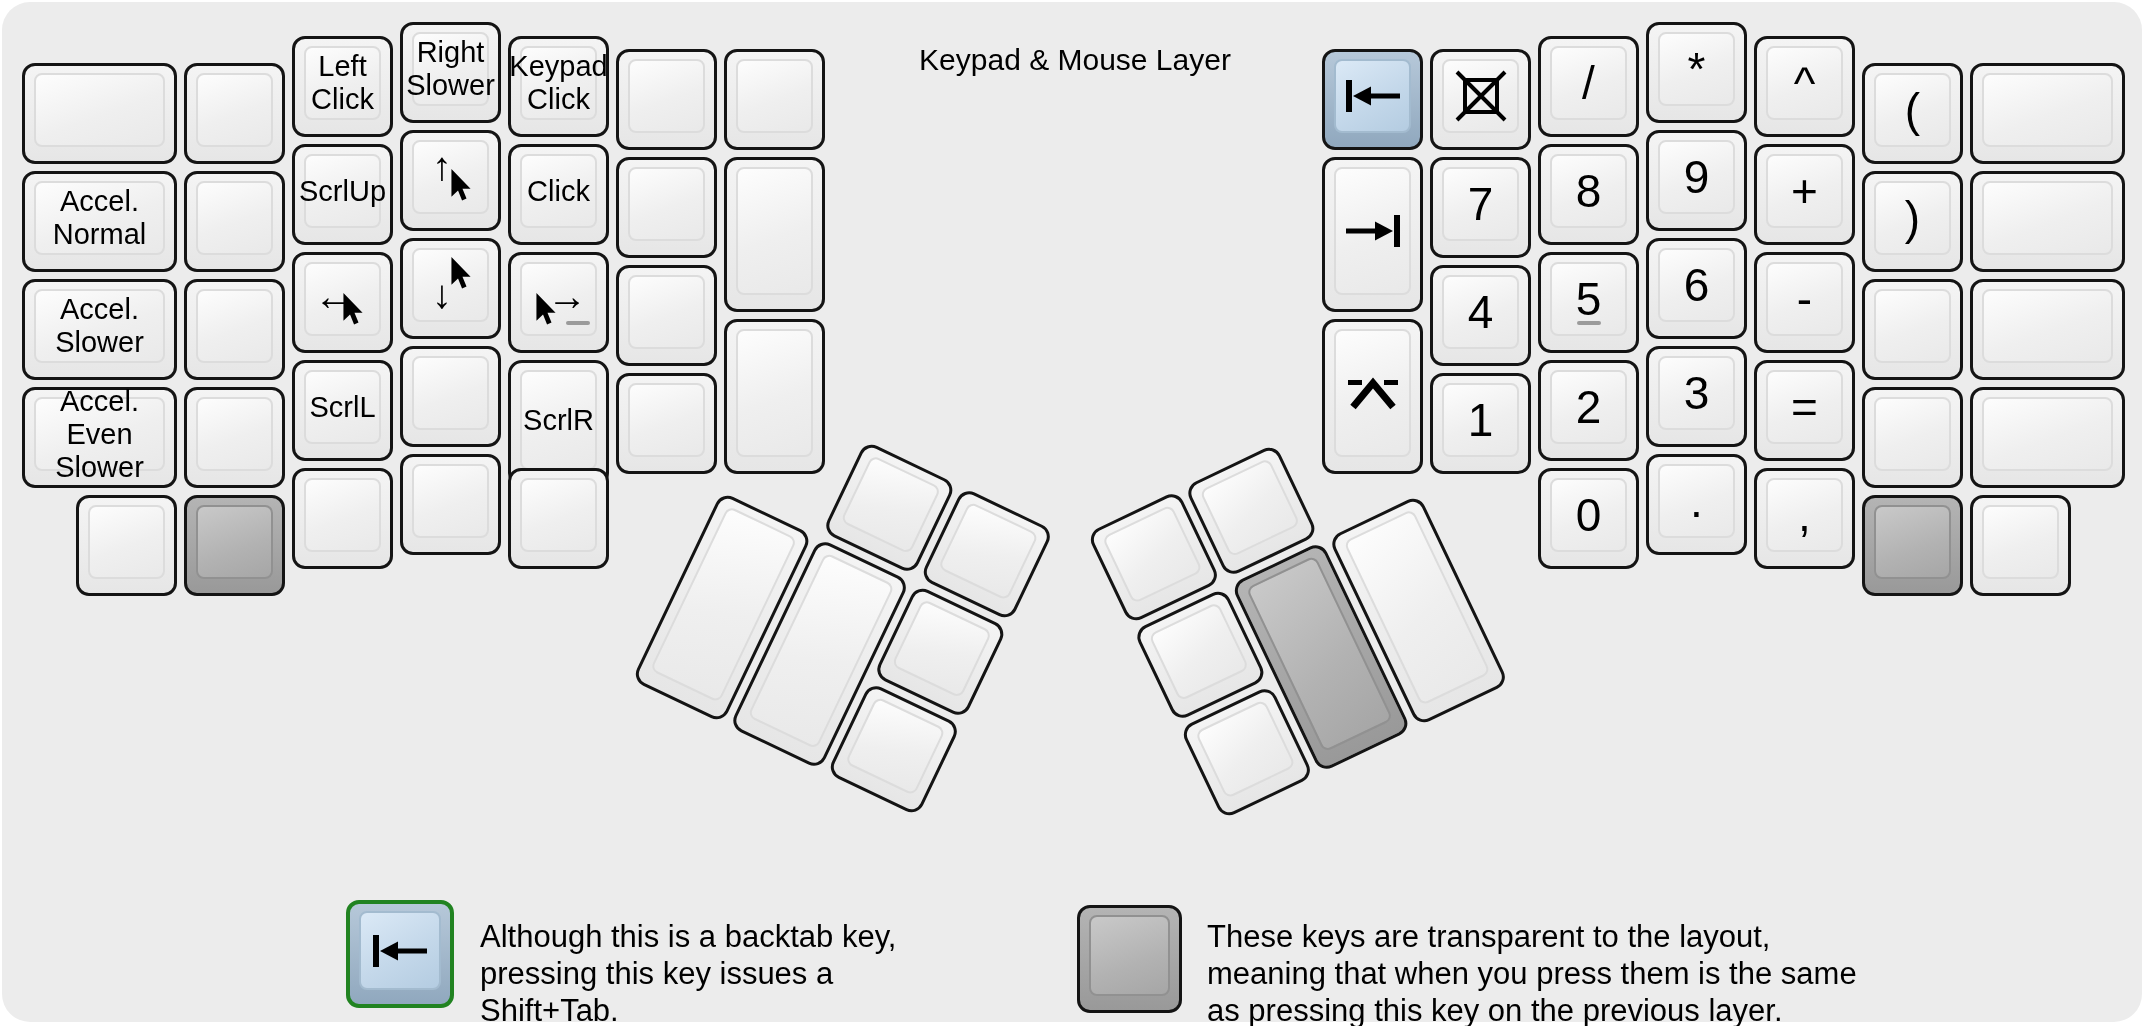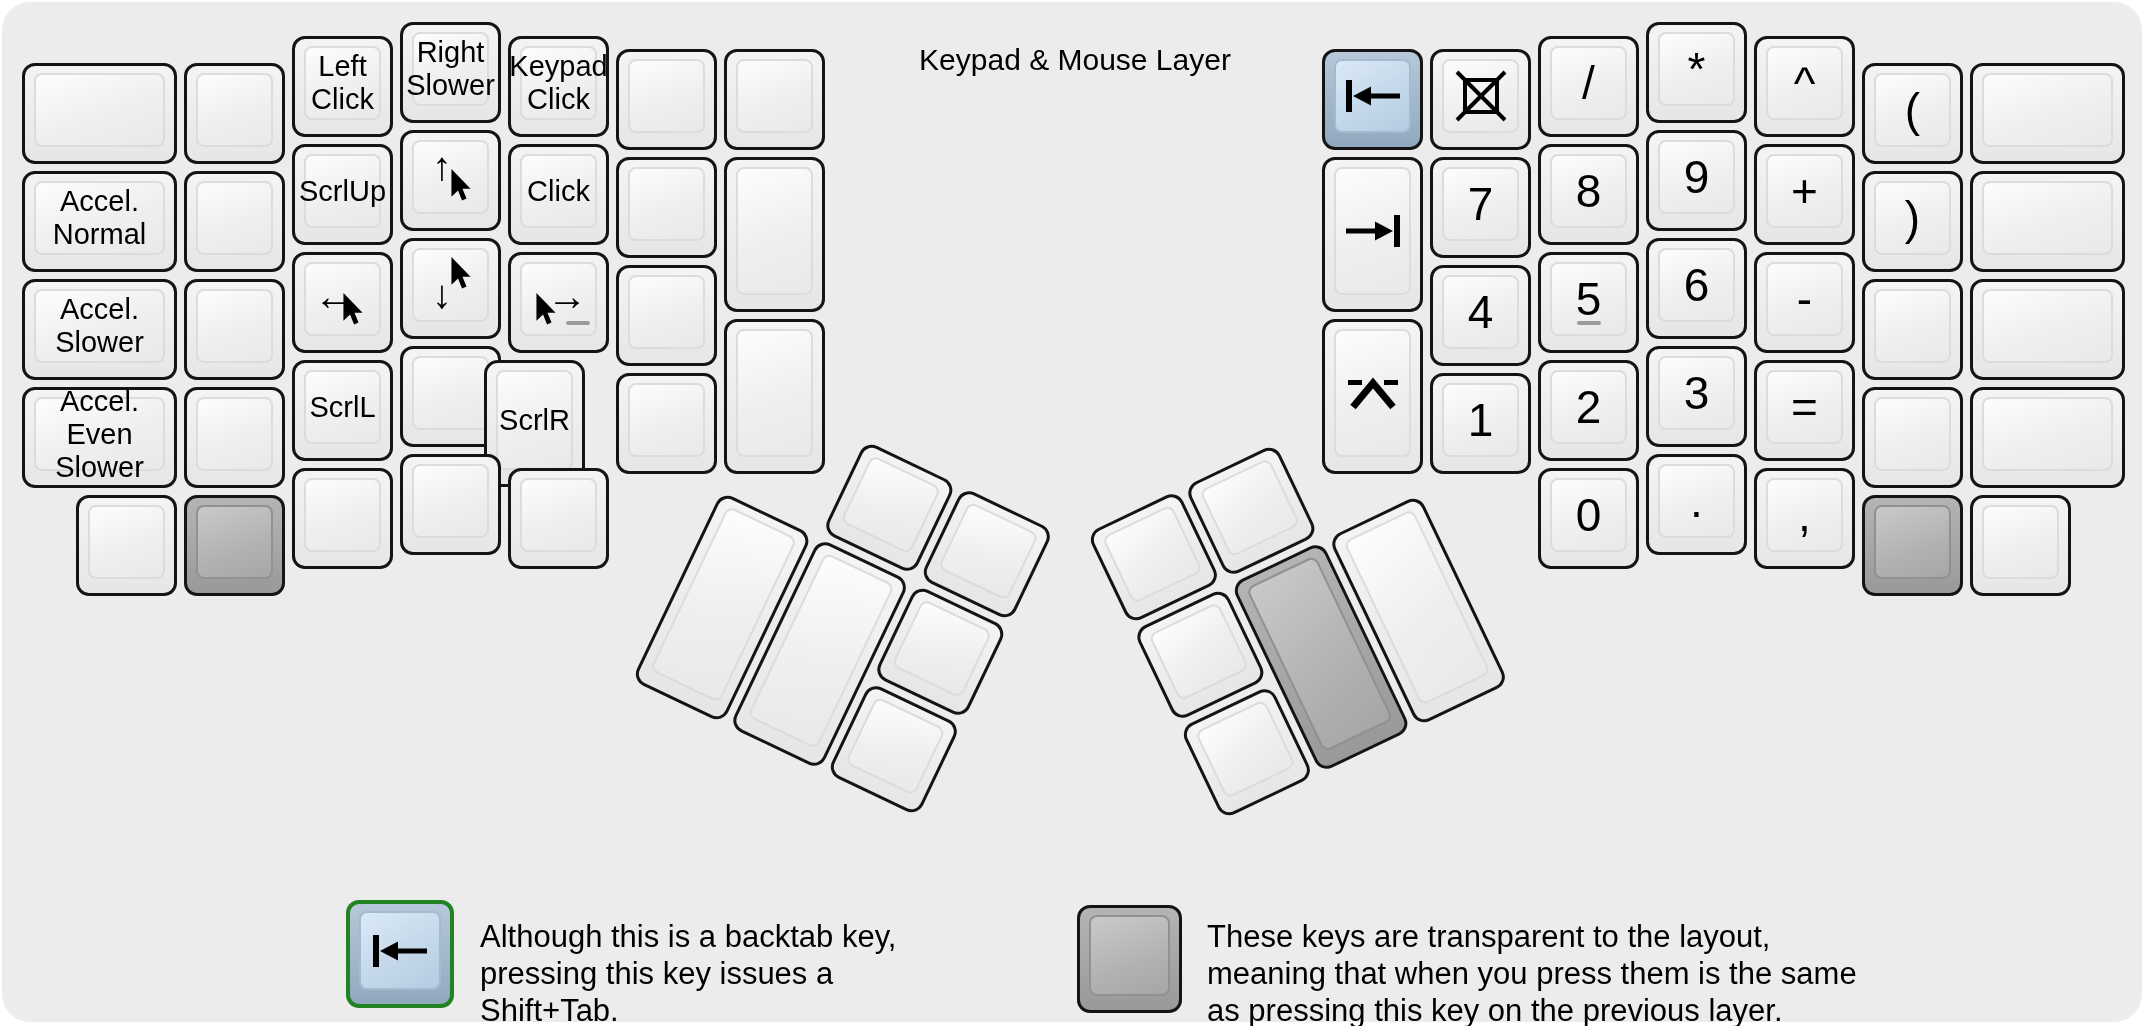--- a/index.html
+++ b/index.html
@@ -151,7 +151,7 @@
 <i class="home-dash"></i>
         </div>
       </div>
-      <div class="key white" style="left: 482px; top: 358px; width: 101px; height: 127px; border-radius: 14px;">
+      <div class="key white" style="left: 506px; top: 358px; width: 101px; height: 127px; border-radius: 14px;">
         <div class="surface">
           <span class="klabel">ScrlR</span>
         </div>

